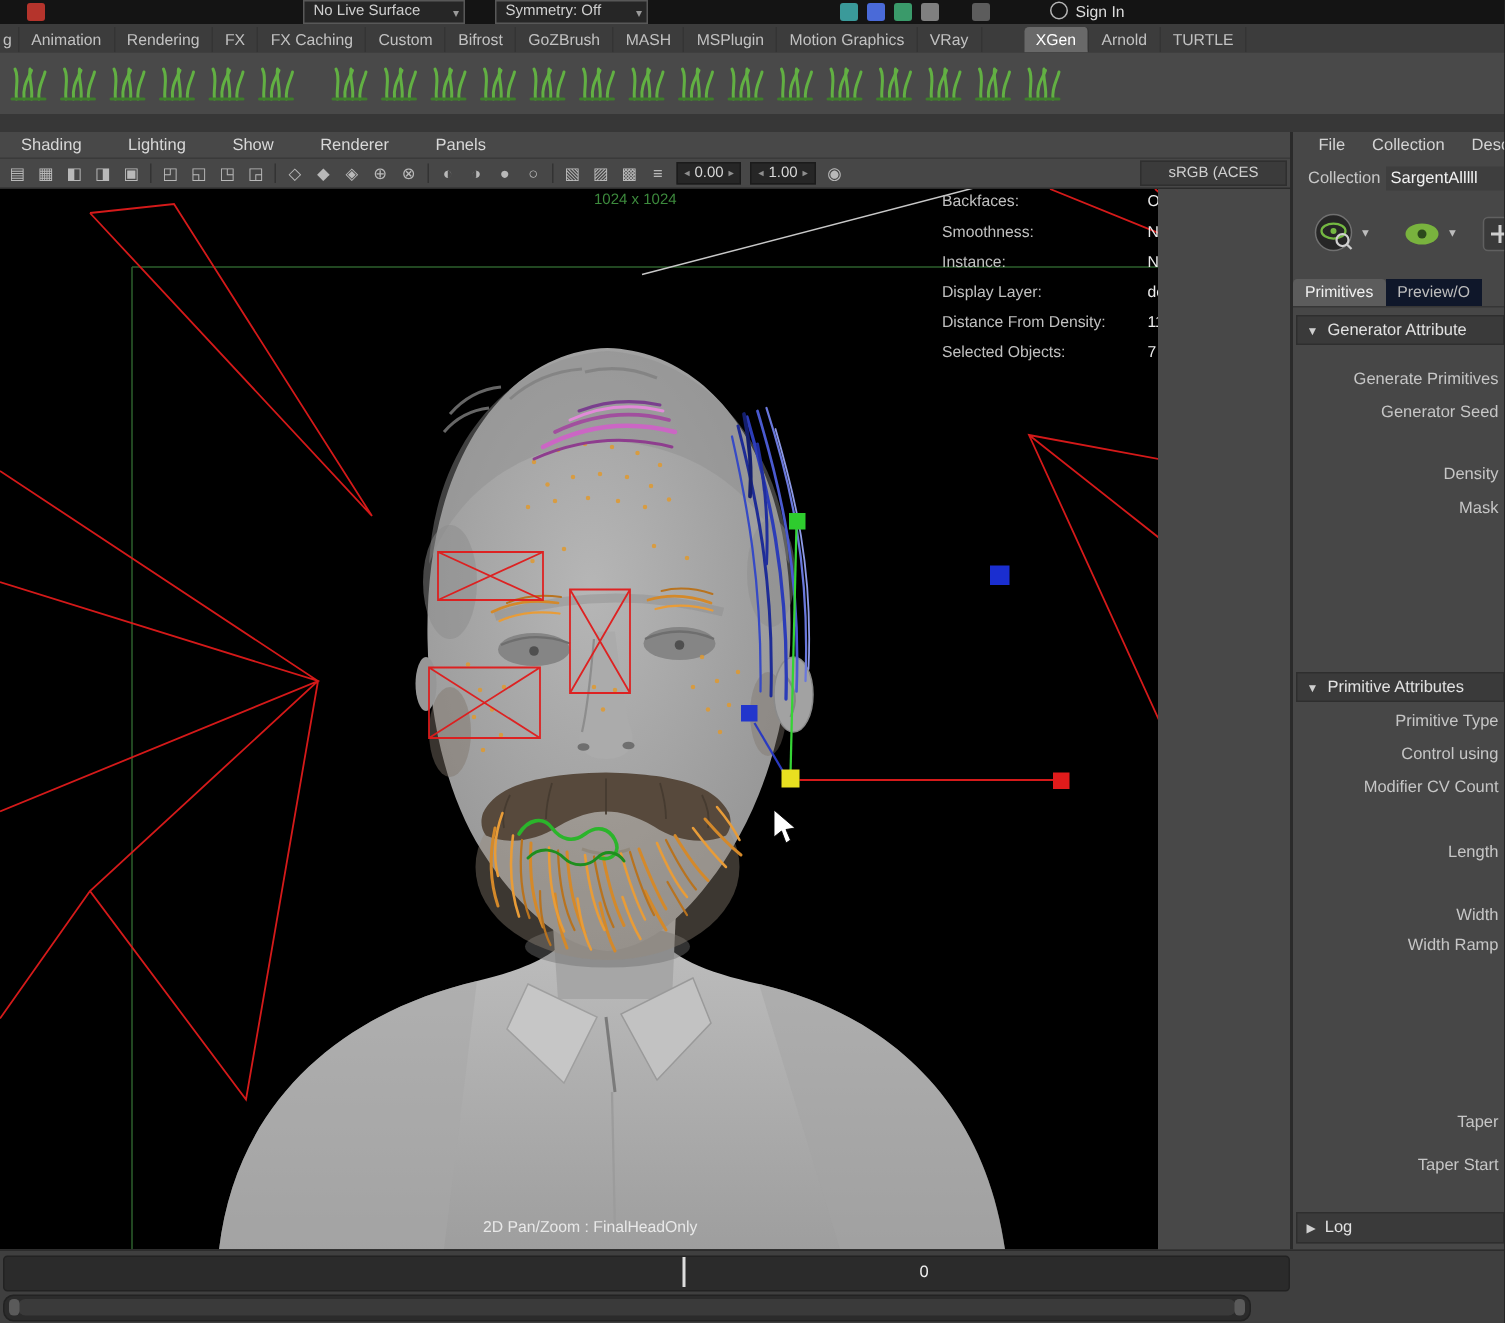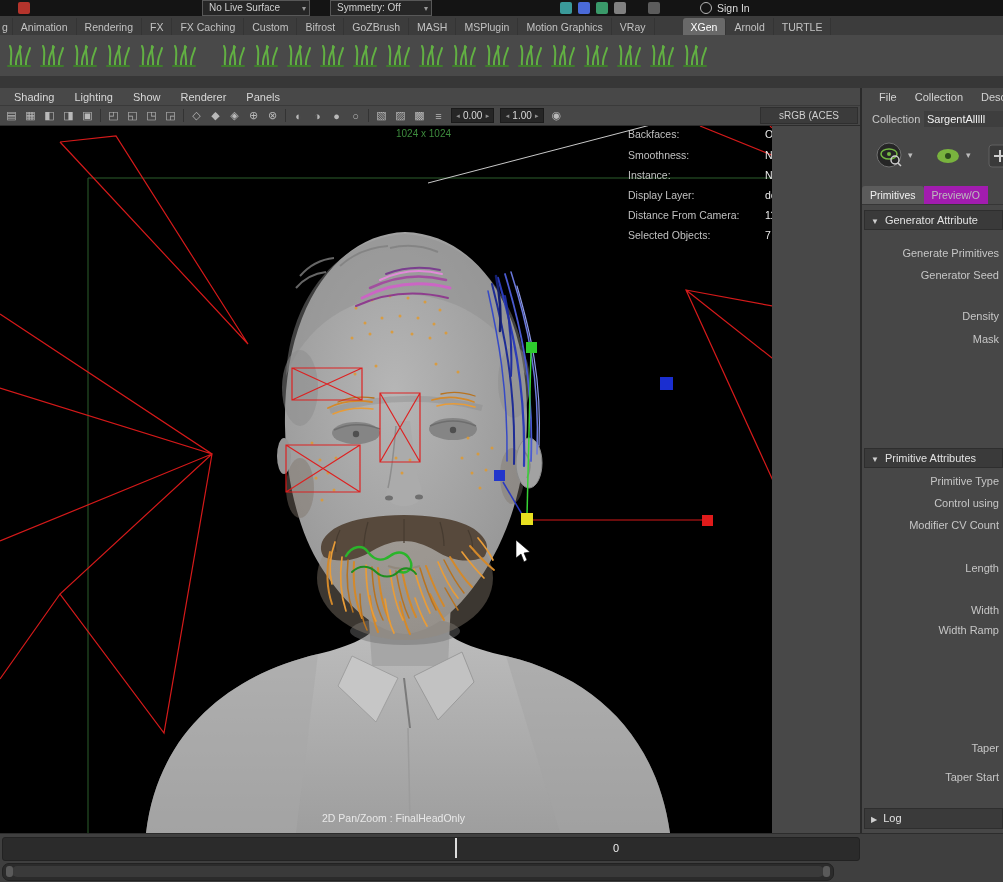--- a/index.html
+++ b/index.html
@@ -30,7 +30,7 @@
   
   .main{position:absolute;left:0;top:88px;width:1003px;height:745px;}
   .leftcol{position:absolute;left:0;top:0;width:860px;height:745px;background:#484848;}
-  .panelmenu{position:absolute;left:0;top:0;width:860px;height:17px;display:flex;align-items:center;padding-left:4px;}
+  .panelmenu{position:absolute;left:0;top:0;width:860px;height:17px;display:flex;align-items:center;padding-left:4px;gap:11px;}
   .pm-item{padding:2px 10px;color:#d8d8d8;font-size:11px;}
   .vptoolbar{position:absolute;left:0;top:17px;width:860px;height:21px;background:#474747;
              border-top:1px solid #3a3a3a;border-bottom:1px solid #2c2c2c;display:flex;align-items:center;

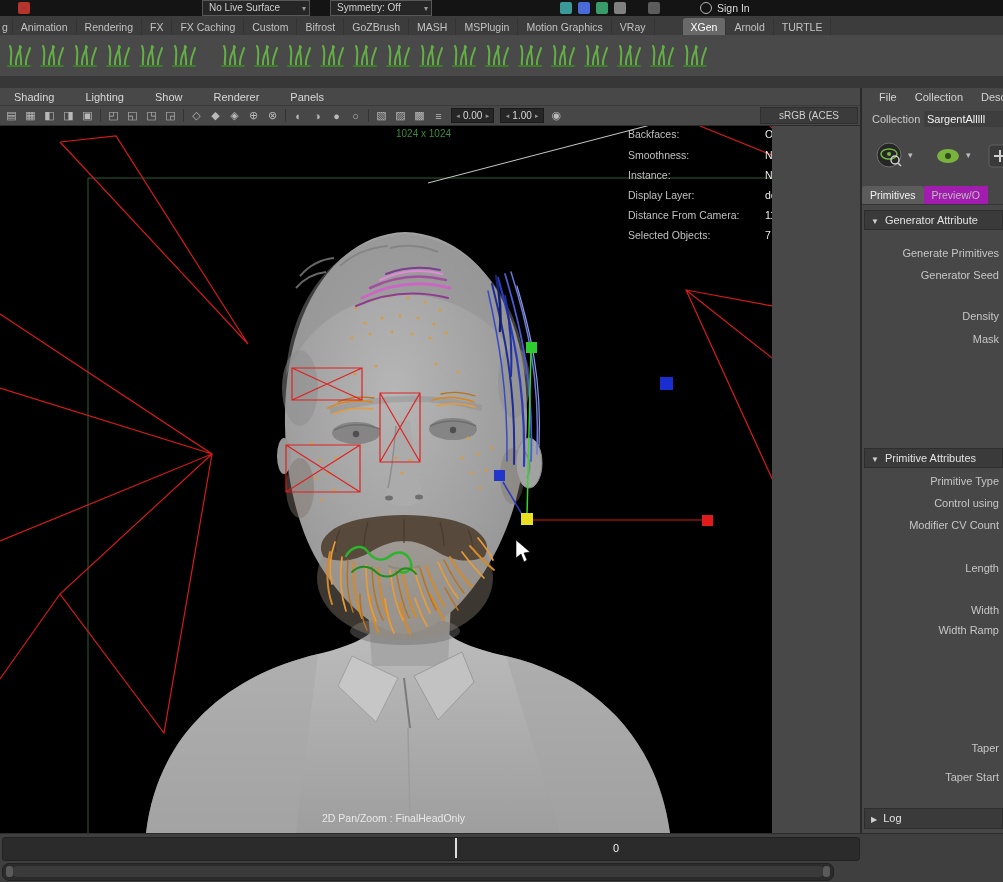--- a/index.html
+++ b/index.html
@@ -66,7 +66,7 @@
            border-bottom:1px solid #363636;}
   .rp-tab{padding:3px 8px;font-size:10.5px;white-space:nowrap;}
   .rp-tab.active{background:#5c5c5c;color:#f0f0f0;border-radius:3px 3px 0 0;}
-  .rp-tab.inactive{background:#a21caf;color:#bdbdbd;overflow:hidden;max-width:70px;}
+  .rp-tab.inactive{background:#0f172a;color:#bdbdbd;overflow:hidden;max-width:70px;}
   .rp-sections{position:absolute;left:0;top:118px;right:0;bottom:25px;}
   .rp-header{position:absolute;left:2px;right:0;height:20px;background:#3a3a3a;border:1px solid #2e2e2e;
              color:#e2e2e2;font-size:11px;line-height:19px;padding-left:6px;box-sizing:border-box;white-space:nowrap;overflow:hidden;}

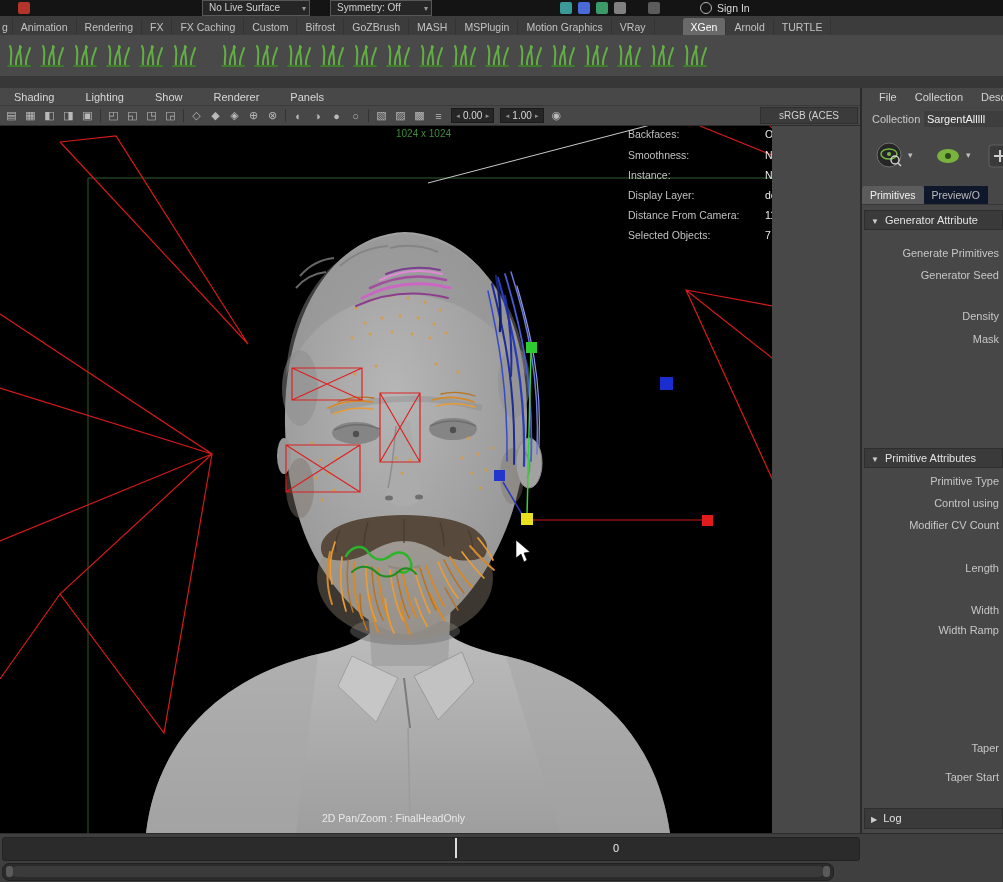--- a/index.html
+++ b/index.html
@@ -533,7 +533,7 @@
               <span class="hud-value">No</span>
             </div>
           <div class="hud-row" style="top:83px">
-              <span class="hud-label">Distance From Camera:</span>
+              <span class="hud-label">Distance From Density:</span>
               <span class="hud-value">118.404</span>
             </div>
           <div class="hud-row" style="top:103px">

